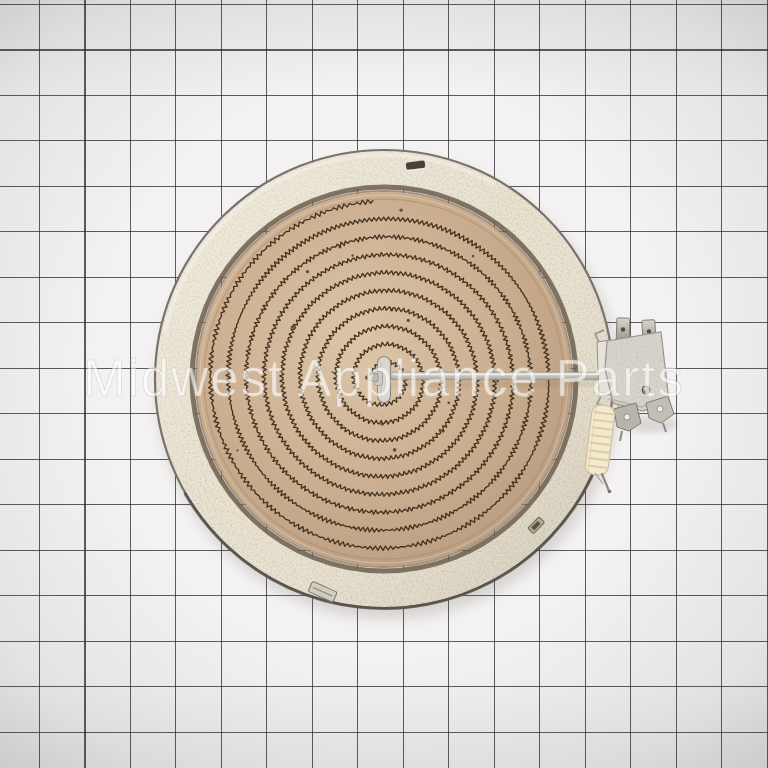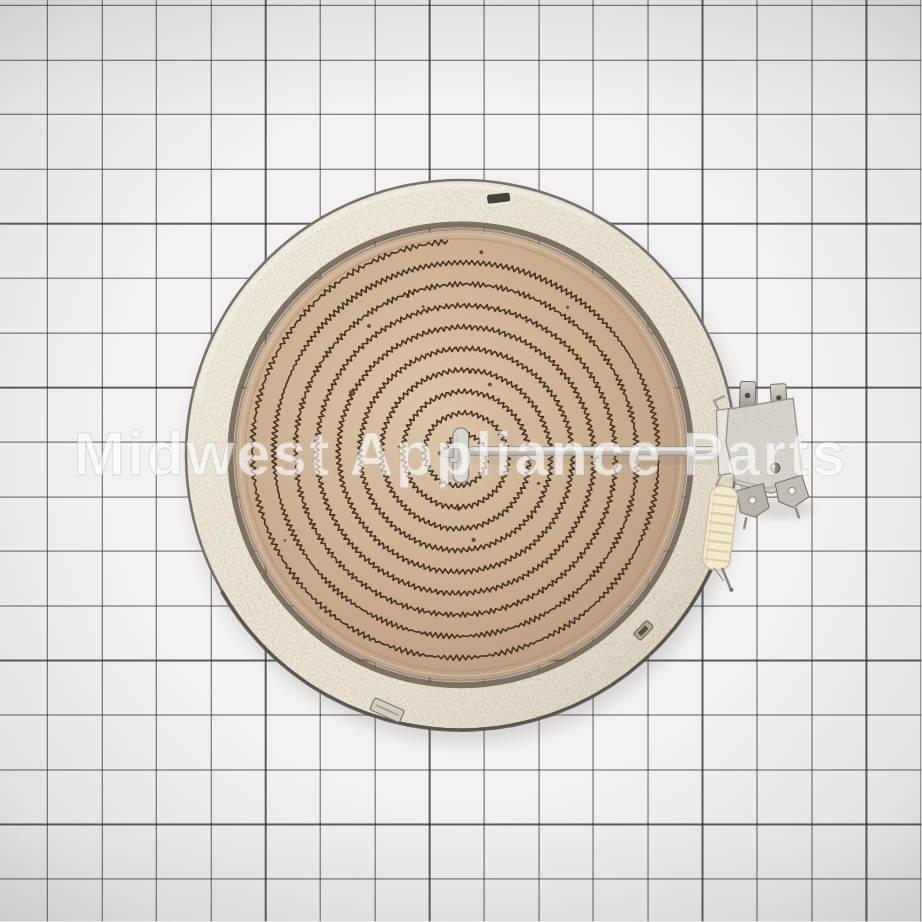--- a/index.html
+++ b/index.html
@@ -12,7 +12,7 @@
       radial-gradient(circle at 50% 48%, rgba(0,0,0,0) 52%, rgba(55,50,55,0.08) 84%, rgba(55,50,55,0.16) 100%),
       linear-gradient(to bottom, rgba(60,55,60,0.05), rgba(0,0,0,0) 12%, rgba(0,0,0,0) 88%, rgba(60,55,60,0.05));}
   .watermark{position:absolute;left:0;right:0;top:349px;text-align:center;
-    font-size:51px;font-weight:bold;letter-spacing:2px;white-space:nowrap;
+    font-size:51px;font-weight:normal;letter-spacing:2px;white-space:nowrap;
     color:rgba(255,255,255,0.52);
     -webkit-text-stroke:0.7px rgba(150,143,132,0.30);
     text-shadow:0 0 2px rgba(255,255,255,0.25);

